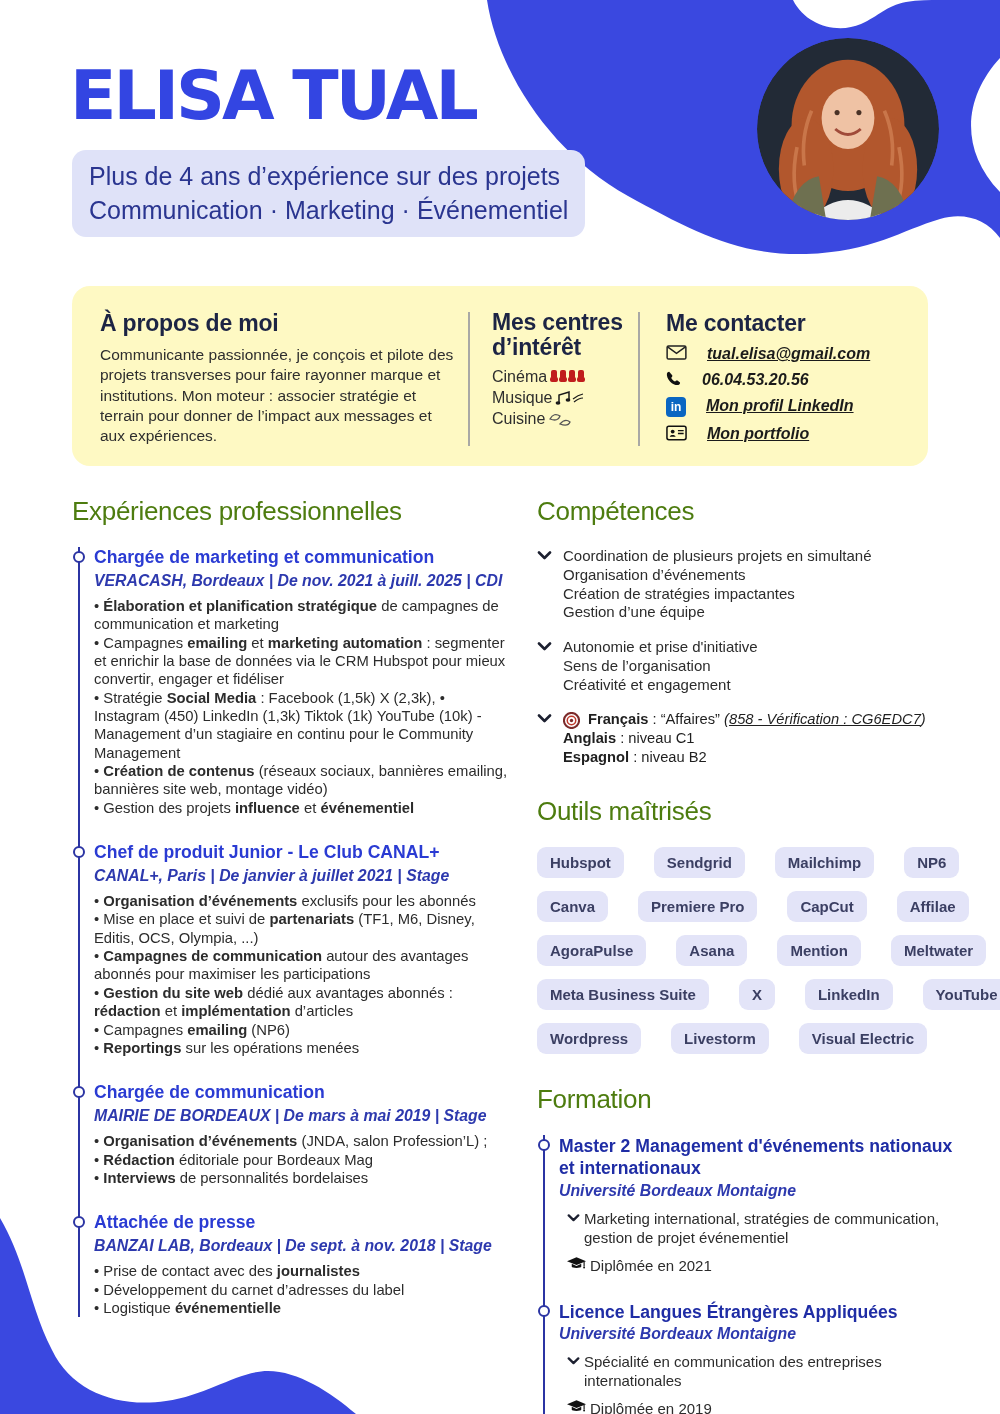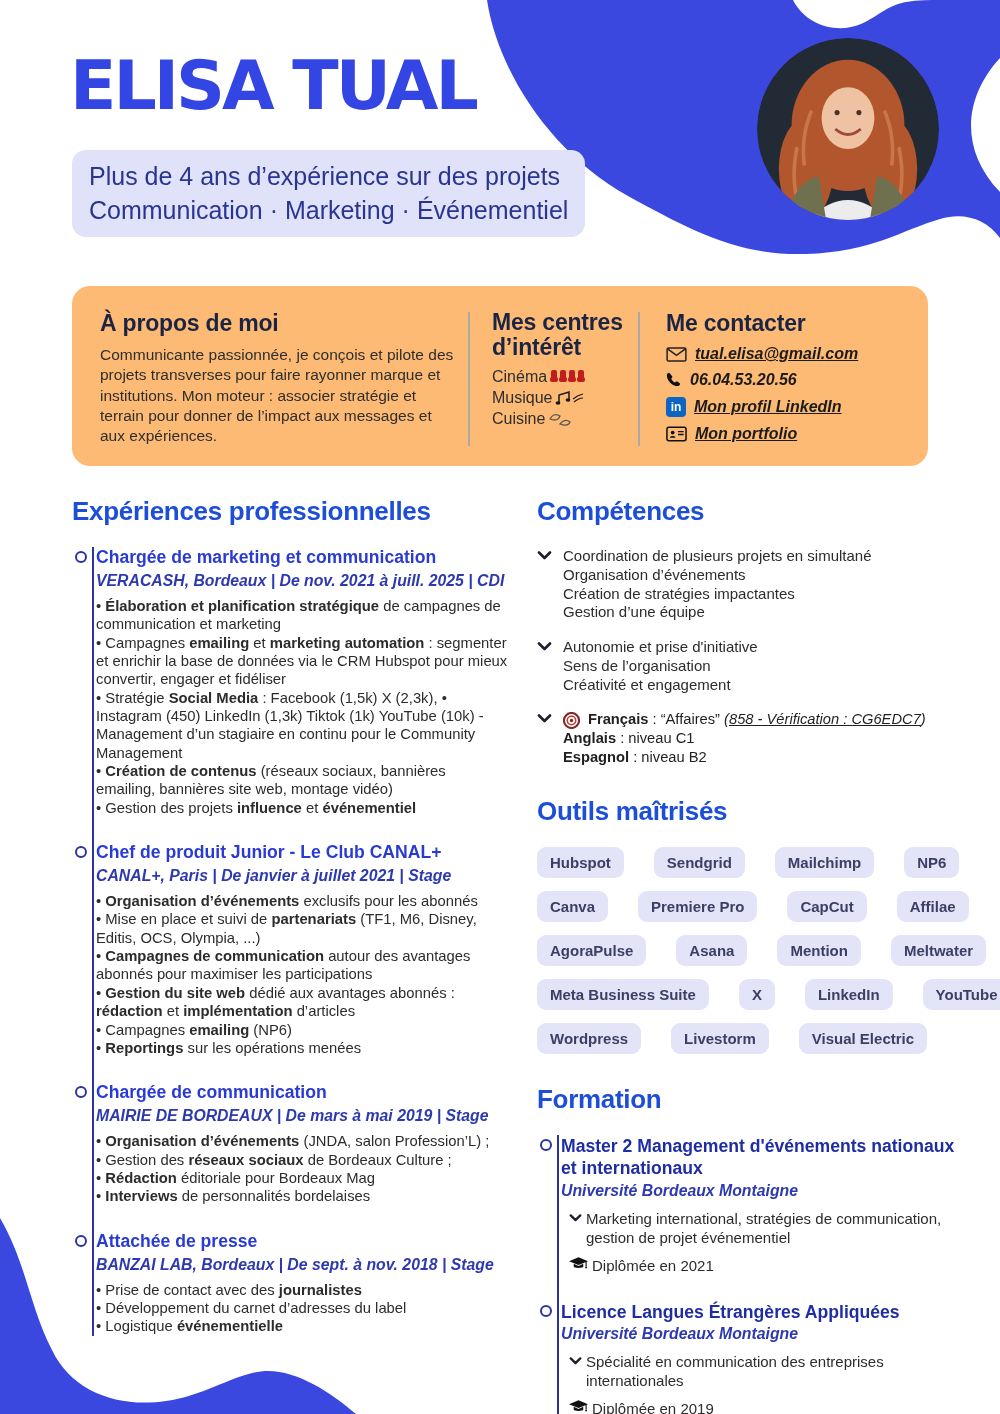--- a/index.html
+++ b/index.html
@@ -10,7 +10,7 @@
   .u{text-decoration:underline}
 
   
-  .name{position:absolute;left:70px;top:46px;font-family:"DejaVu Sans",sans-serif;
+  .name{position:absolute;left:70px;top:56px;font-family:"DejaVu Sans",sans-serif;
         font-size:68px;font-weight:800;letter-spacing:-3px;color:#3345e2;margin:0;z-index:2}
   .tagline{position:absolute;left:72px;top:150px;background:#dfe2f8;color:#2a3590;
         font-size:25px;line-height:1.37;padding:9px 17px;border-radius:14px;font-weight:500;z-index:2}

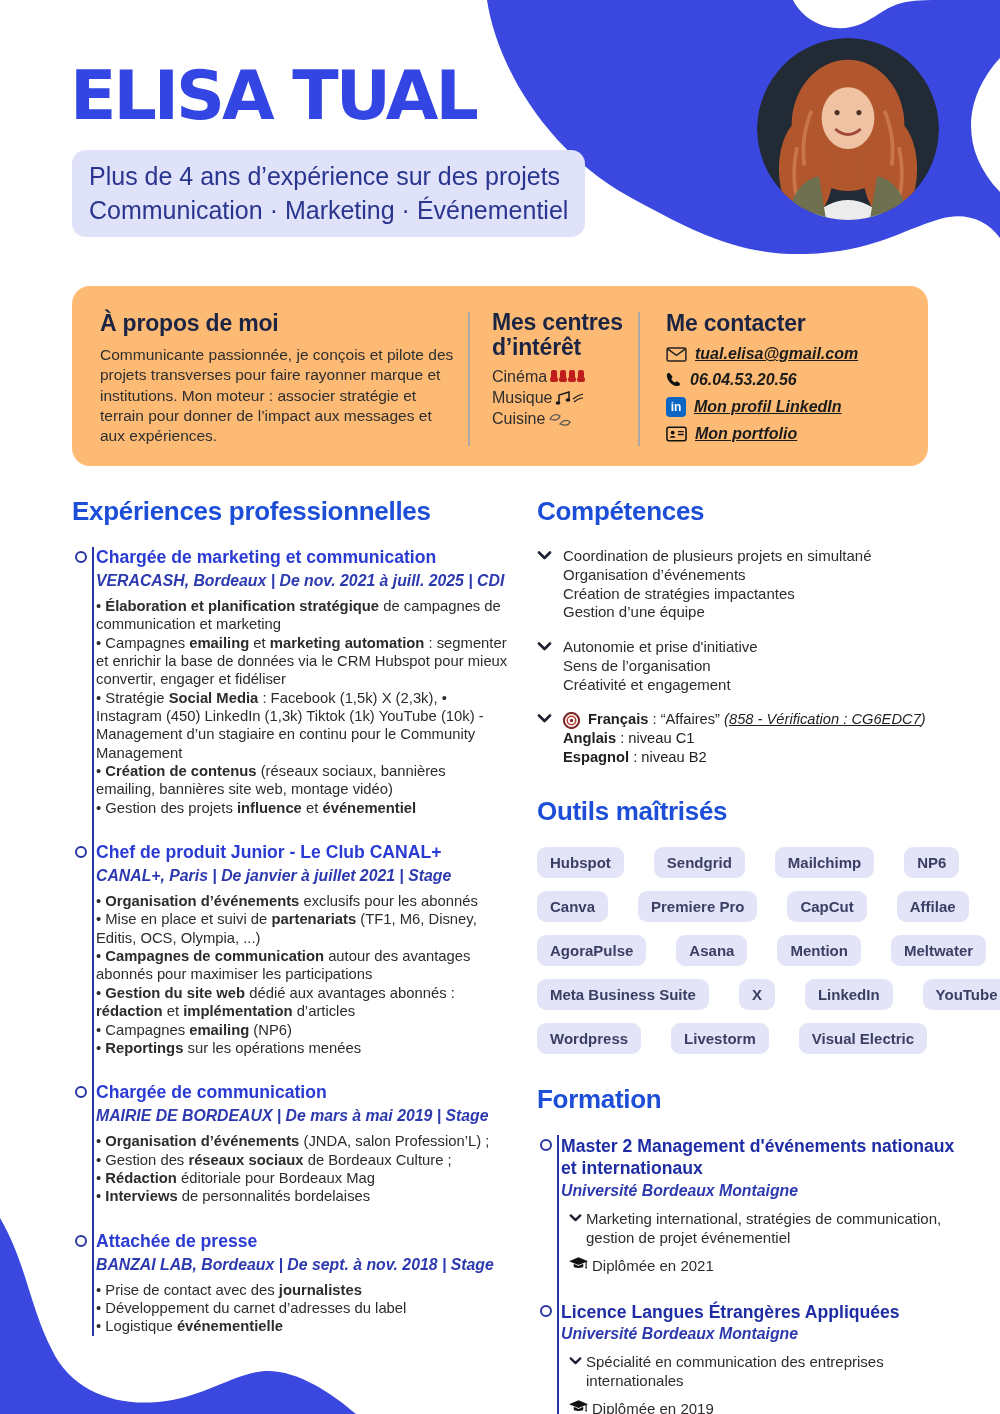--- a/index.html
+++ b/index.html
@@ -18,7 +18,7 @@
         overflow:hidden;z-index:2}
 
   
-  .card{position:absolute;left:72px;top:286px;width:856px;height:180px;background:#fdba74;
+  .card{position:absolute;left:72px;top:286px;width:856px;height:180px;background:#fef9c3;
         border-radius:18px;display:flex;box-sizing:border-box;padding:24px 18px 0 28px;z-index:2}
   .card h2{margin:0 0 8px;font-size:23px;font-weight:800;color:#1c2444;letter-spacing:-0.2px}
   .c1{width:368px;padding-right:10px;box-sizing:border-box}

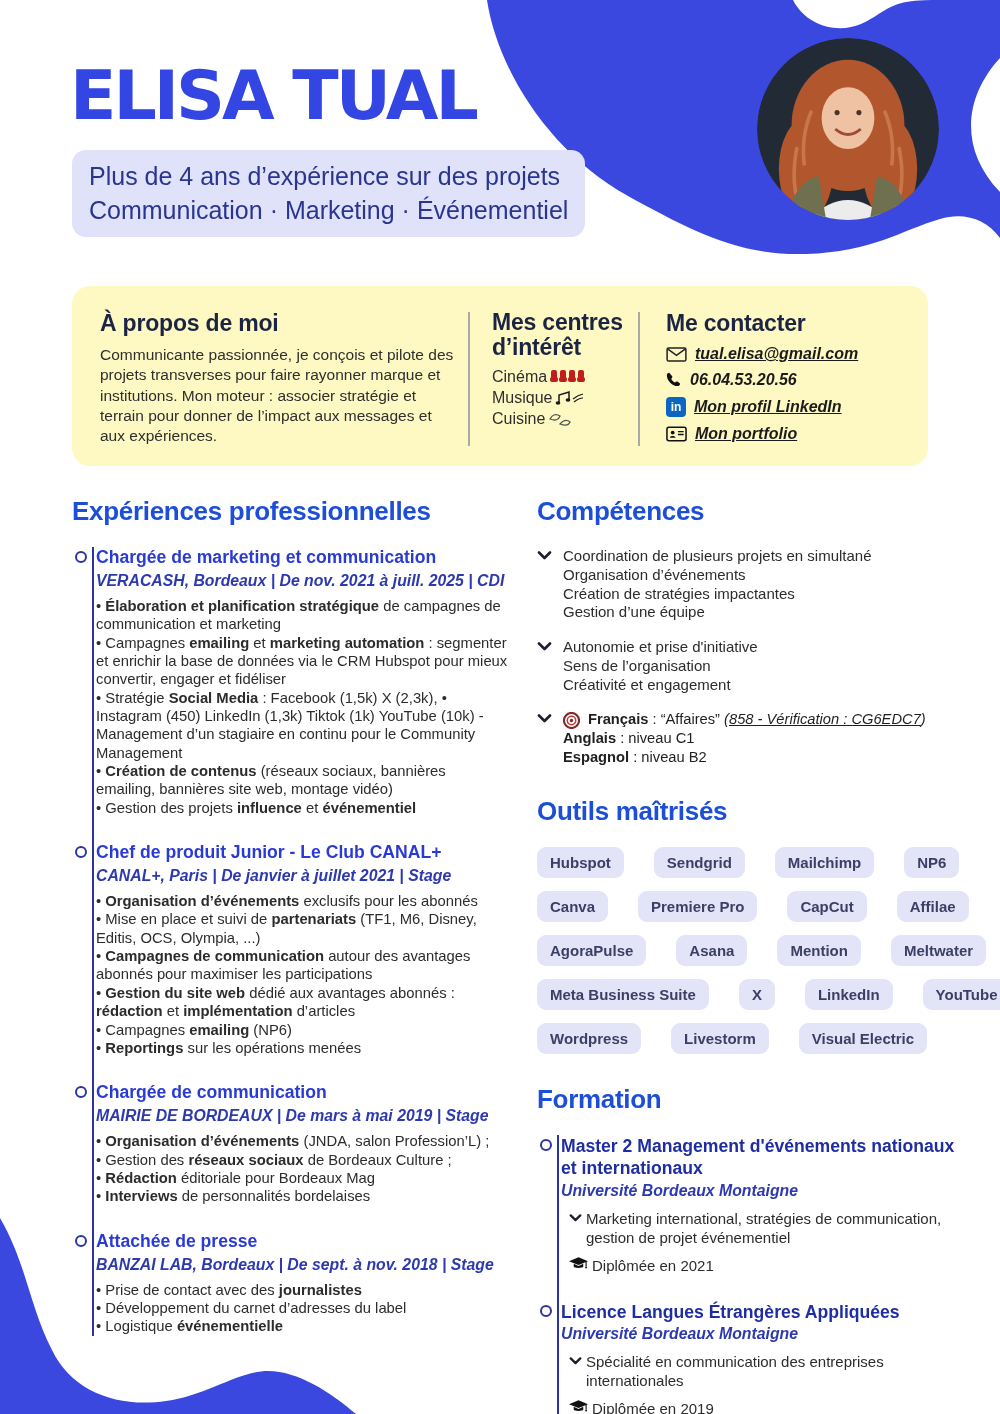--- a/index.html
+++ b/index.html
@@ -28,7 +28,7 @@
   .c2 h2{line-height:1.08}
   .int-row{display:flex;align-items:center;gap:3px;font-size:16px;color:#2e2e2e;margin-bottom:3px}
   .c3{flex:1;padding-left:26px;box-sizing:border-box}
-  .ct-row{display:flex;align-items:center;gap:8px;margin-bottom:8px;font-size:16px;
+  .ct-row{display:flex;gap:20px;margin-bottom:8px;font-size:16px;
           font-style:italic;font-weight:600;color:#1b1b1b}
   .li-badge{display:inline-flex;align-items:center;justify-content:center;width:20px;height:20px;
           background:#0a66c2;color:#fff;font-style:normal;font-weight:700;font-size:12px;border-radius:4px}

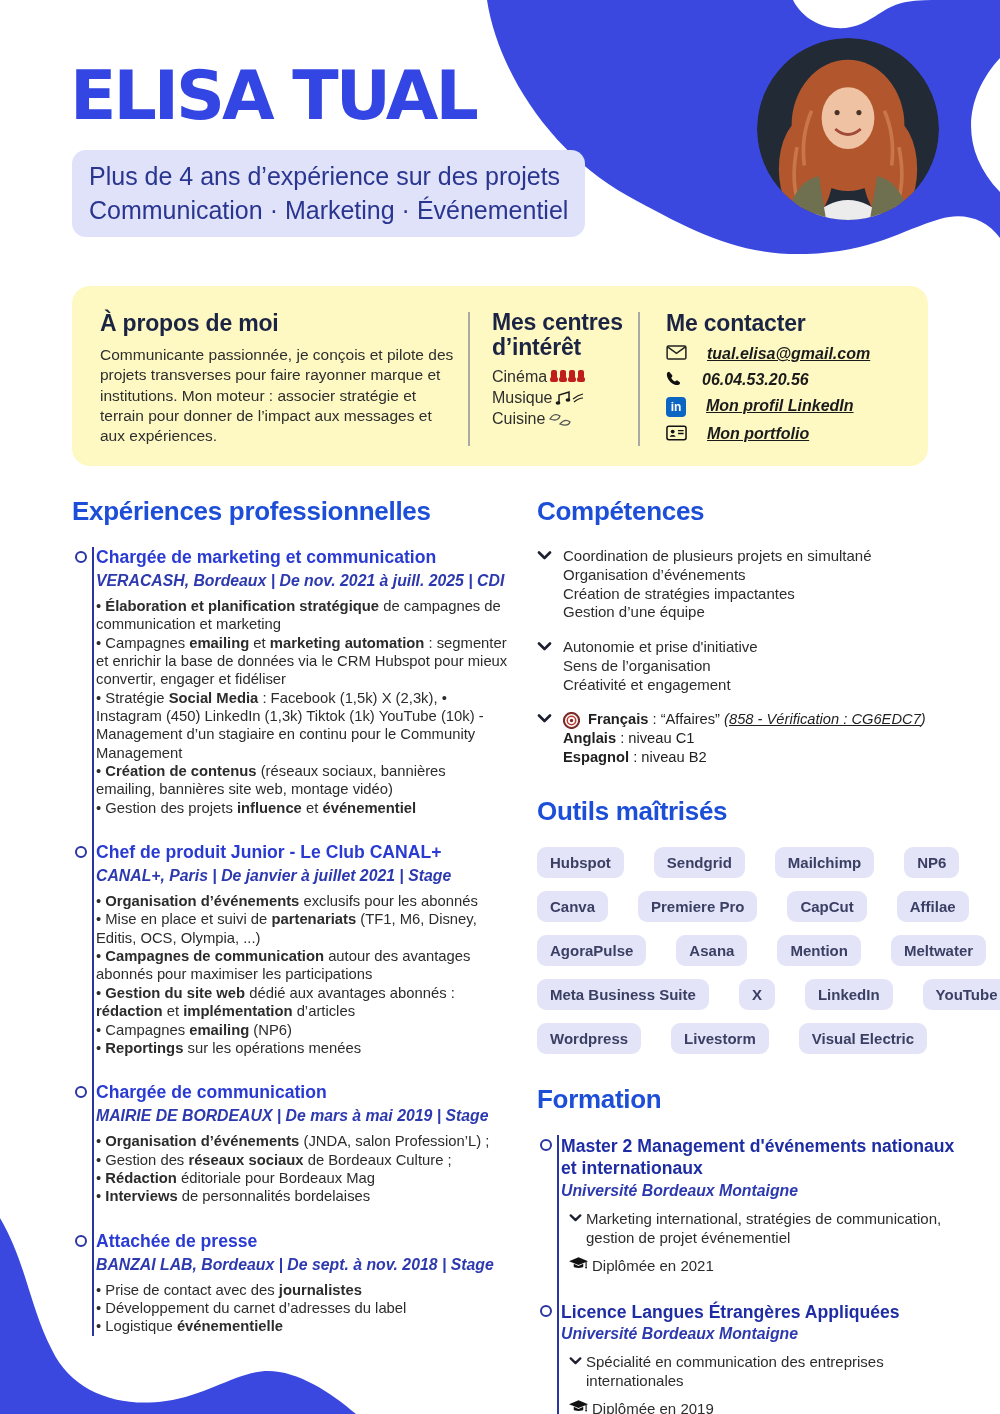--- a/index.html
+++ b/index.html
@@ -34,7 +34,7 @@
           background:#0a66c2;color:#fff;font-style:normal;font-weight:700;font-size:12px;border-radius:4px}
 
   
-  .section{font-size:26px;font-weight:700;color:#1d4ed8;margin:0 0 20px;letter-spacing:-0.3px}
+  .section{font-size:26px;font-weight:400;color:#4d7c0f;margin:0 0 20px;letter-spacing:-0.3px}
   .xp{position:absolute;left:72px;top:496px;width:436px;z-index:2}
   .rc{position:absolute;left:537px;top:496px;width:428px;z-index:2}
 

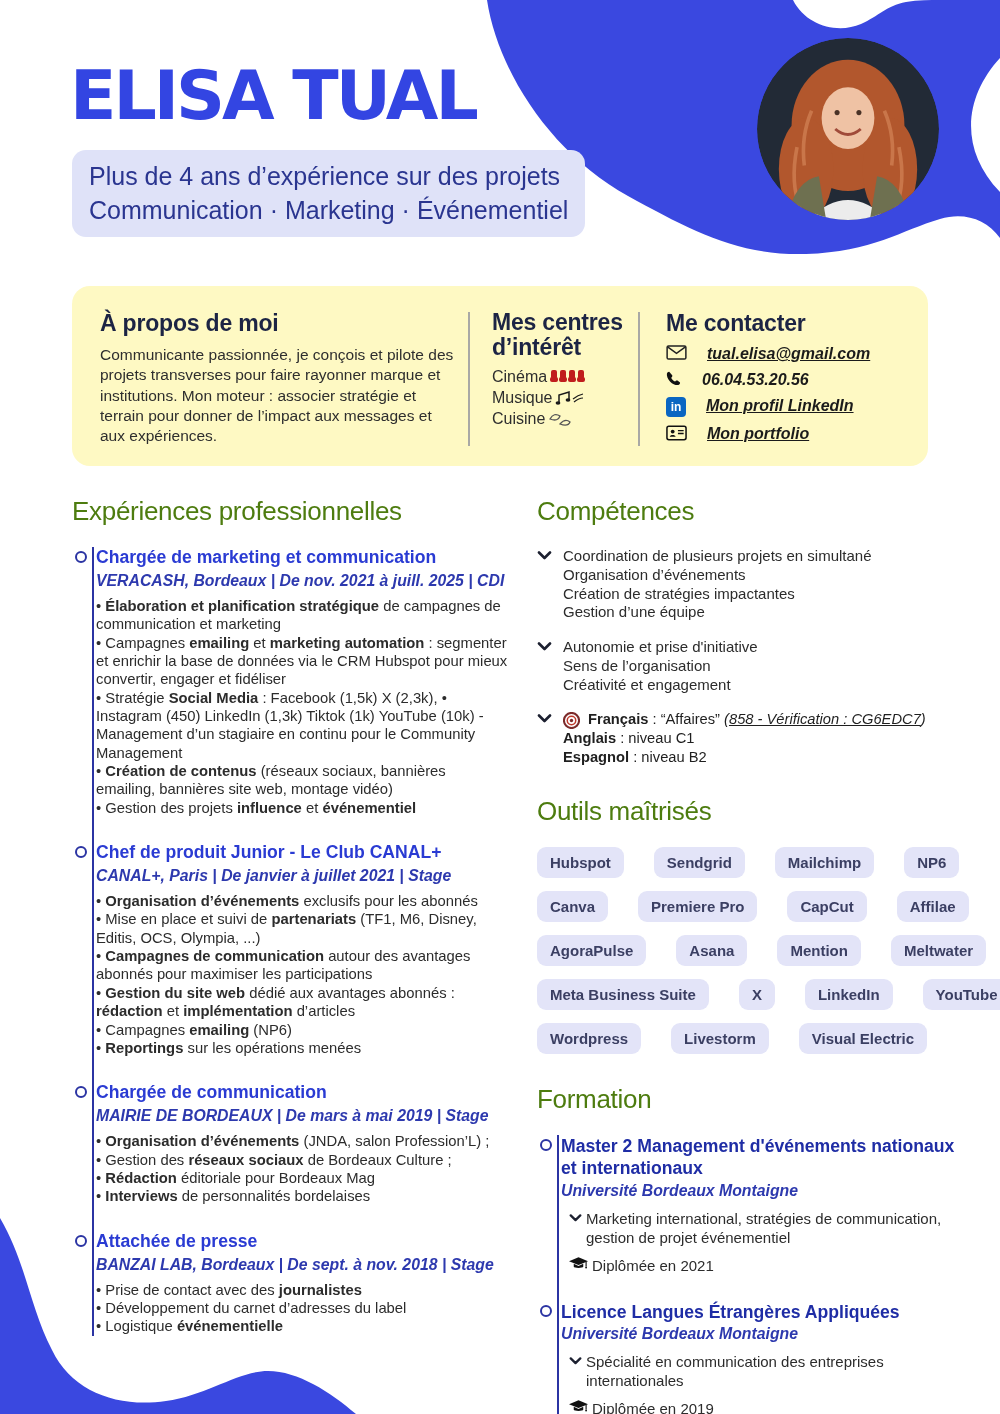--- a/index.html
+++ b/index.html
@@ -38,7 +38,7 @@
   .xp{position:absolute;left:72px;top:496px;width:436px;z-index:2}
   .rc{position:absolute;left:537px;top:496px;width:428px;z-index:2}
 
-  .timeline{border-left:2px solid #2b34a3;margin-left:20px;padding-left:2px}
+  .timeline{border-left:2px solid #2b34a3;margin-left:6px;padding-left:14px}
   .tentry{position:relative;margin-bottom:25px}
   .tentry:last-child{margin-bottom:0}
   .tentry::before{content:"";position:absolute;left:-21px;top:4px;width:8px;height:8px;

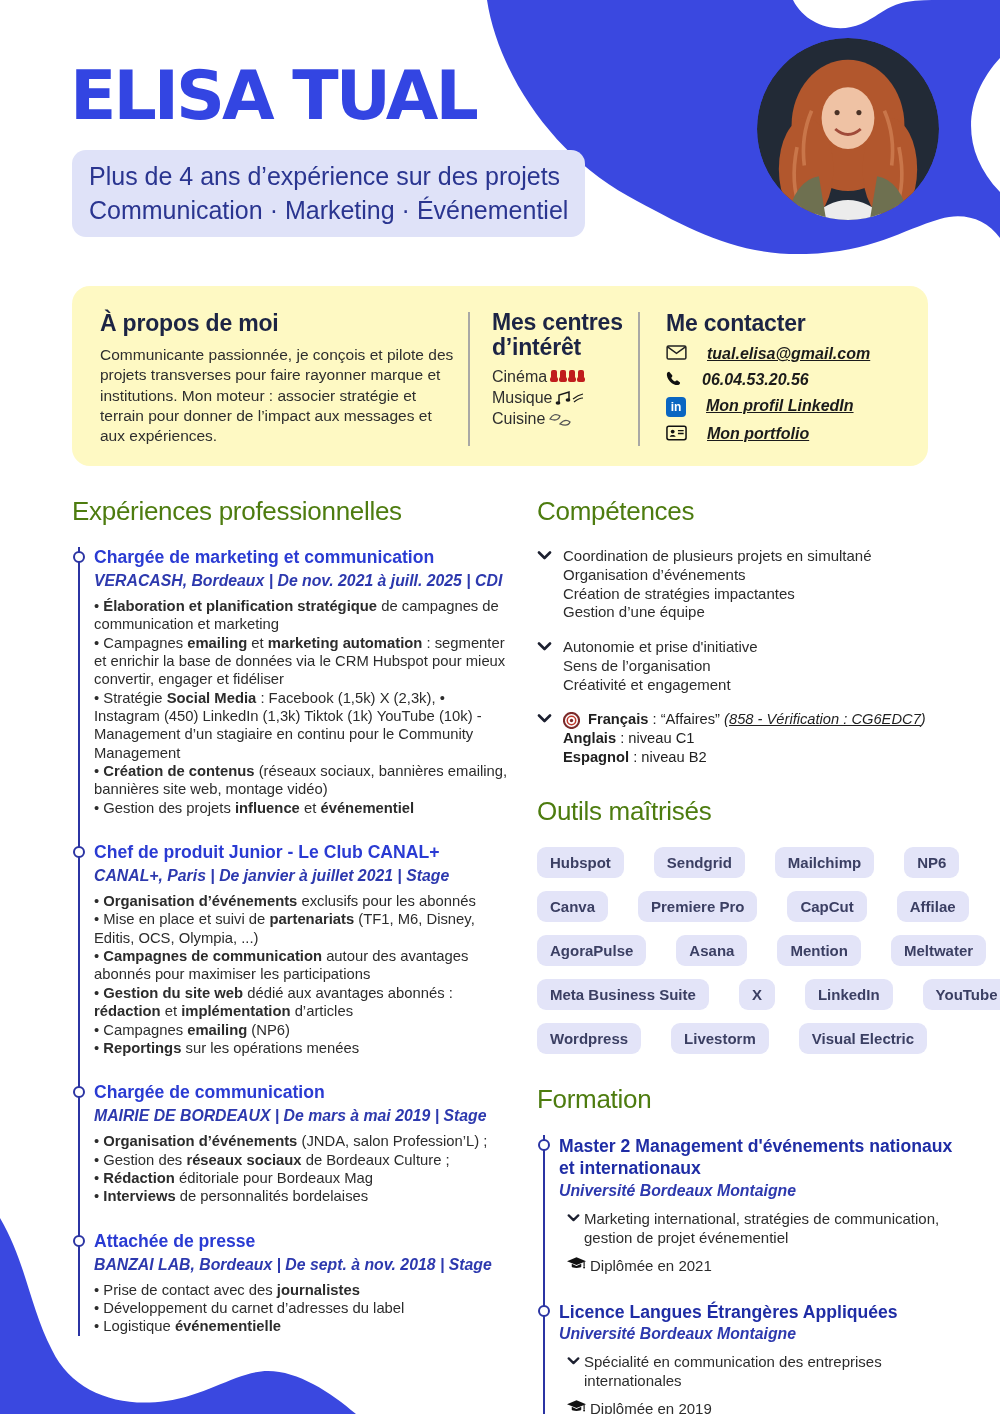--- a/index.html
+++ b/index.html
@@ -204,7 +204,6 @@
         <div class="jtitle">Chargée de communication</div>
         <div class="jmeta">MAIRIE DE BORDEAUX | De mars à mai 2019 | Stage</div>
         <div class="jb"><span>• </span><span class="b">Organisation d’événements</span><span> (JNDA, salon Profession’L) ;</span></div>
-        <div class="jb"><span>• Gestion des </span><span class="b">réseaux sociaux</span><span> de Bordeaux Culture ;</span></div>
         <div class="jb"><span>• </span><span class="b">Rédaction</span><span> éditoriale pour Bordeaux Mag</span></div>
         <div class="jb"><span>• </span><span class="b">Interviews</span><span> de personnalités bordelaises</span></div>
       </div>

